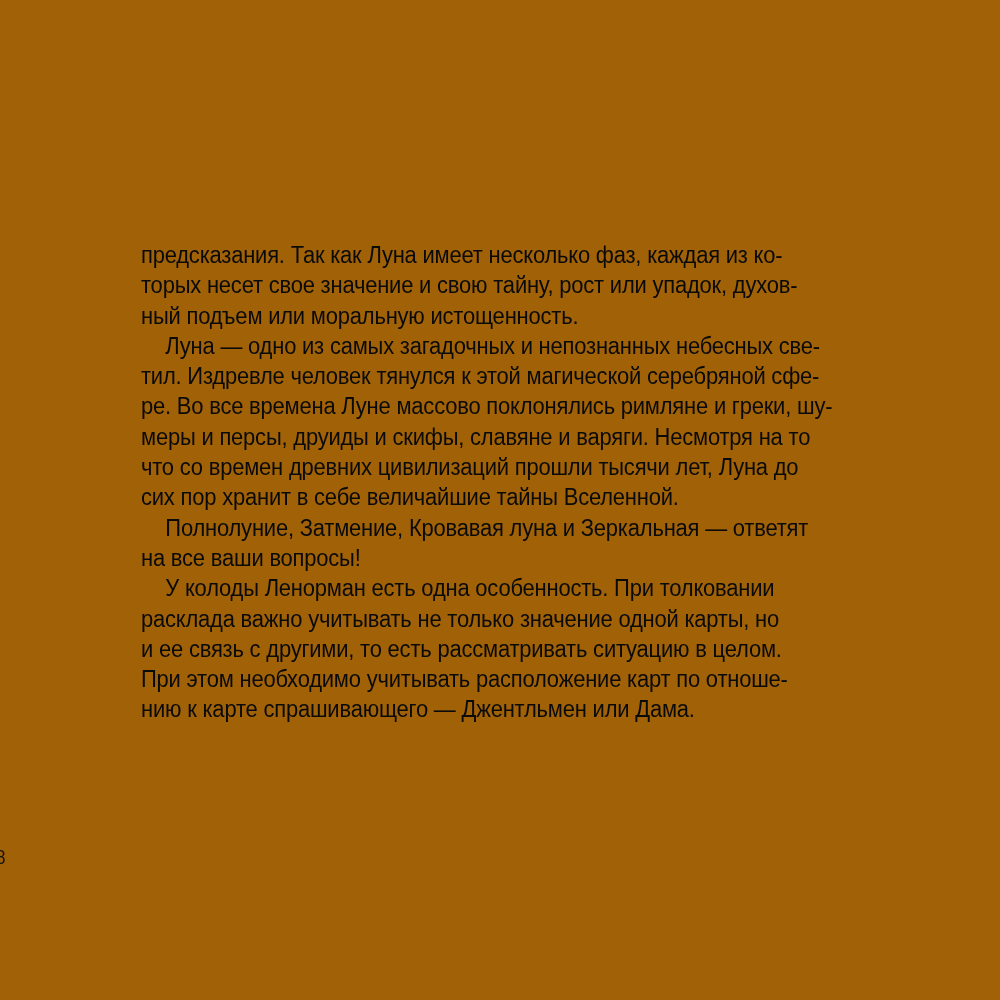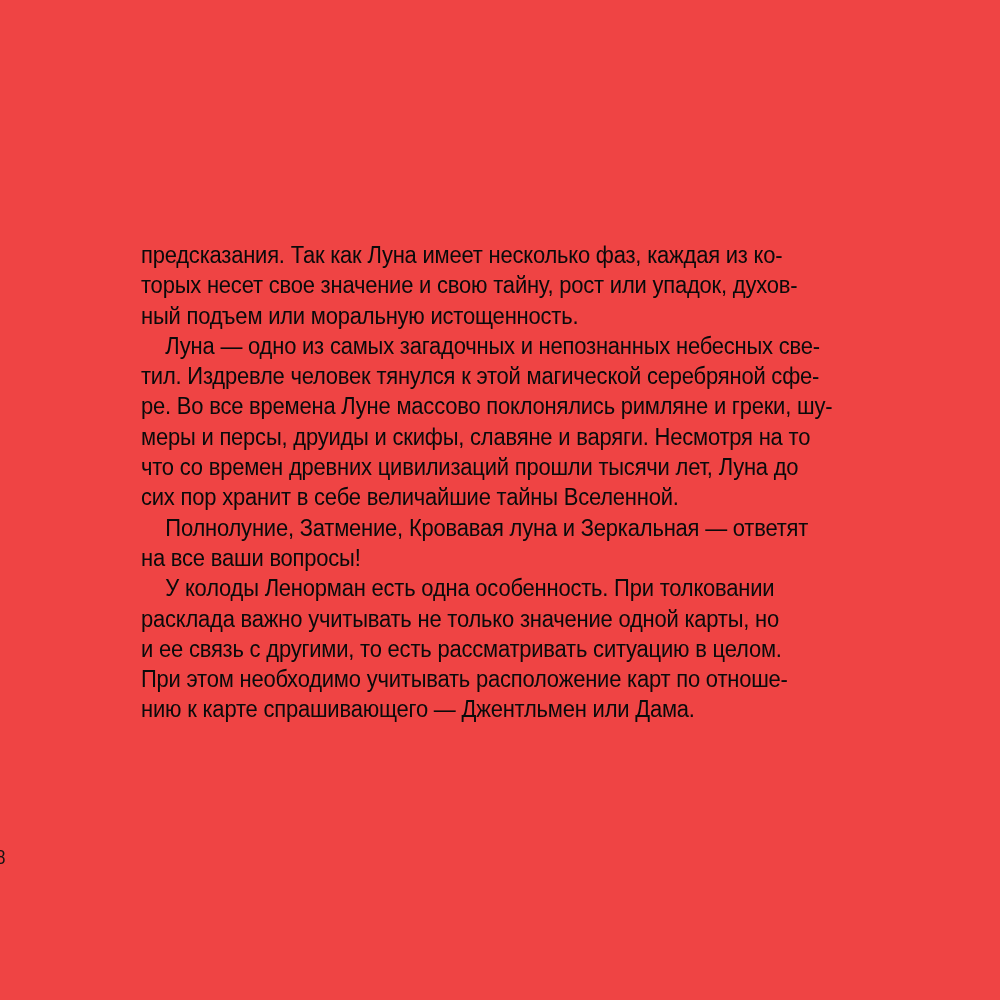--- a/index.html
+++ b/index.html
@@ -21,7 +21,7 @@
     top: 0;
     width: 1000px;
     height: 1000px;
-    background: #ef4444;
+    background: #a16207;
   }
 
   #text-column {

